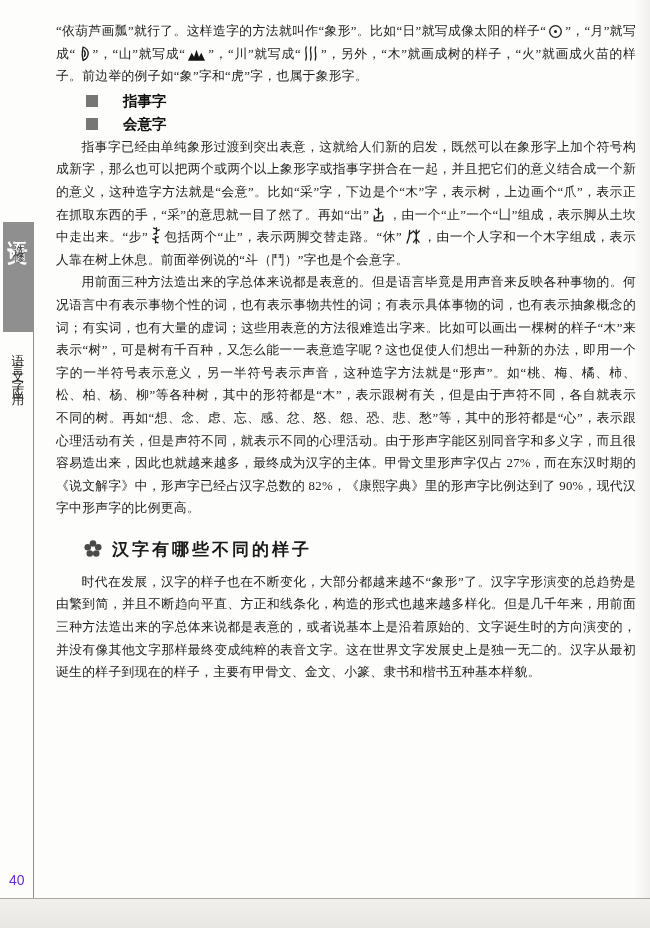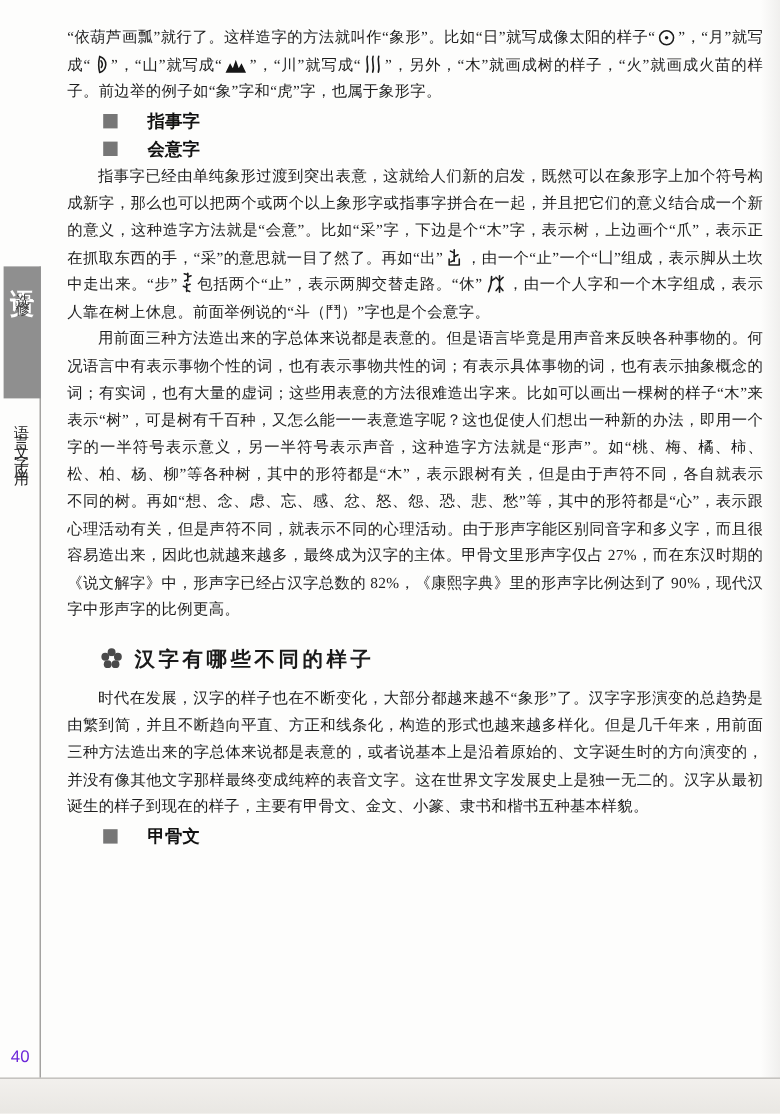--- a/index.html
+++ b/index.html
@@ -131,10 +131,6 @@
     </div>
     <p class="indent">时代在发展，汉字的样子也在不断变化，大部分都越来越不“象形”了。汉字字形演变的总趋势是由繁到简，并且不断趋向平直、方正和线条化，构造的形式也越来越多样化。但是几千年来，用前面三种方法造出来的字总体来说都是表意的，或者说基本上是沿着原始的、文字诞生时的方向演变的，并没有像其他文字那样最终变成纯粹的表音文字。这在世界文字发展史上是独一无二的。汉字从最初诞生的样子到现在的样子，主要有甲骨文、金文、小篆、隶书和楷书五种基本样貌。</p>
 
-    <div class="sec-h">
-      <span class="sq"></span>
-      <span>甲骨文</span>
-    </div>
 
   </div>
 

